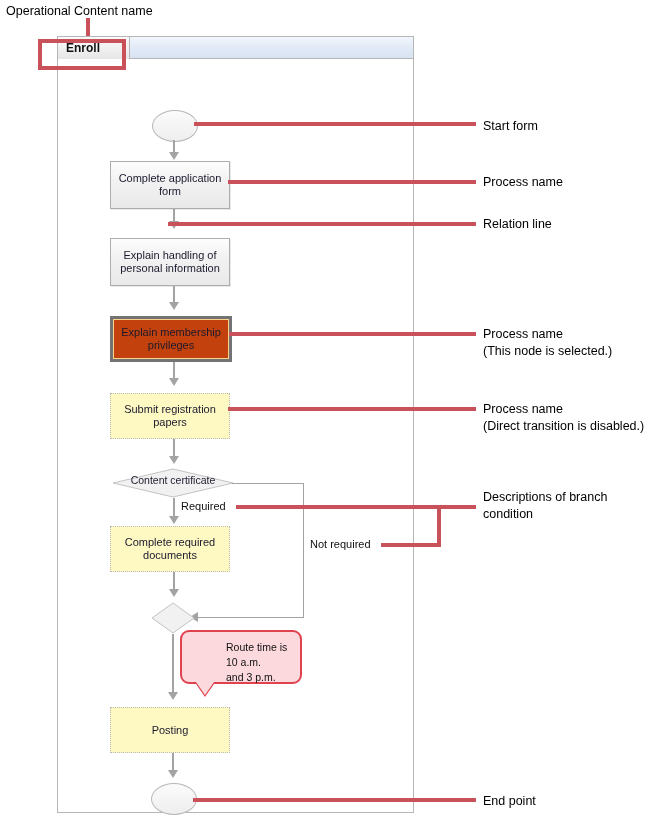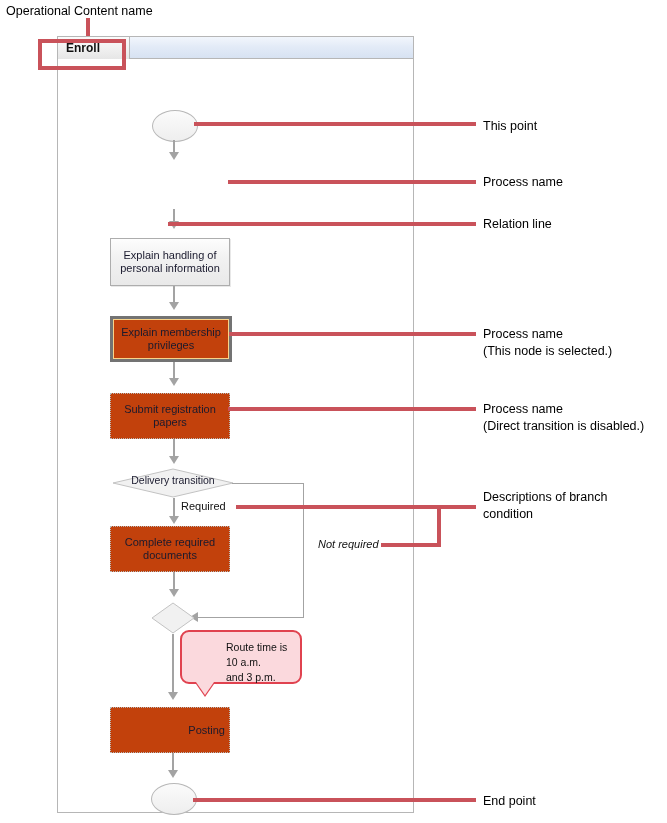--- a/index.html
+++ b/index.html
@@ -156,7 +156,7 @@
 
   <div class="cal-h" style="left:194px;top:122px;width:282px;"></div>
   <div class="anno" style="left:483px;top:118px;">
-    <div>This point</div>
+    <div>Start form</div>
   </div>
 
   <div class="cal-h" style="left:228px;top:180px;width:248px;"></div>

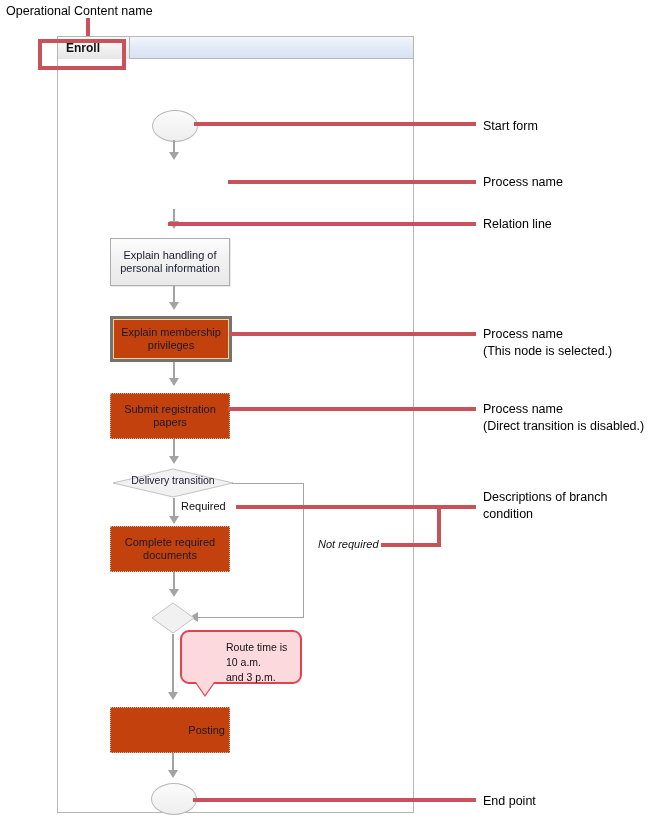--- a/index.html
+++ b/index.html
@@ -88,6 +88,9 @@
   <div class="vline" style="left:173px;top:140px;height:16px;"></div>
   <div class="arrow-down" style="left:169px;top:152px;"></div>
 
+  <div class="node proc" style="left:110px;top:161px;width:120px;height:48px;">
+    <span>Complete application form</span>
+  </div>
   <div class="vline" style="left:173px;top:209px;height:16px;"></div>
   <div class="arrow-down" style="left:169px;top:221px;"></div>
 

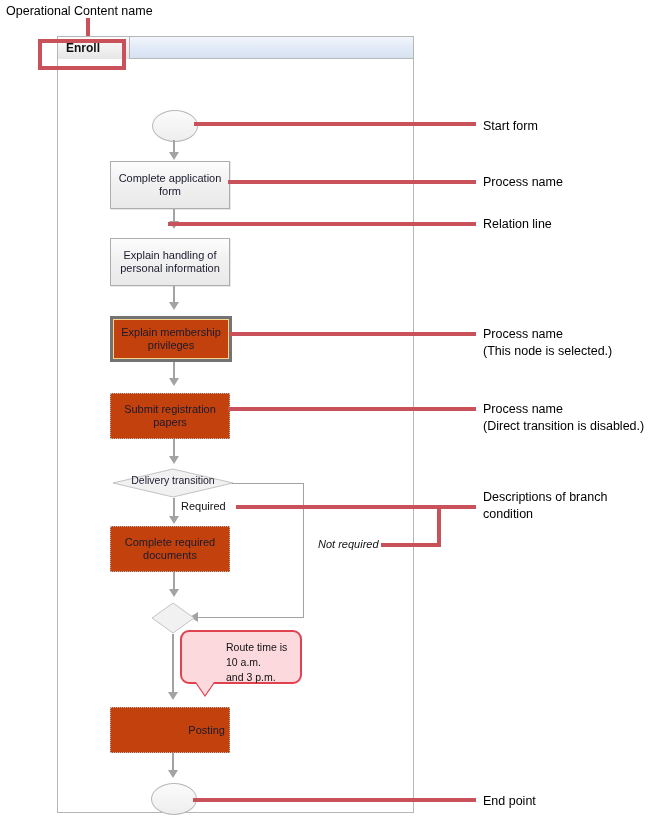--- a/index.html
+++ b/index.html
@@ -29,7 +29,7 @@
         line-height:13px;padding:2px 4px;}
   .node.proc{background:linear-gradient(to bottom,#fdfdfd 0%,#f2f2f2 40%,#e9e9e9 100%);
         border:1px solid #adadad;box-shadow:1px 1px 0 rgba(0,0,0,.09);}
-  .node.proc-dashed{background:#c2410c;border:1px dotted #b9b9b9;justify-content:flex-end;}
+  .node.proc-dashed{background:#fef9c3;border:1px dotted #b9b9b9;}
   .node.selected{background:#c2410c;border:3px solid #737373;
         box-shadow:0 0 0 1px #f8d48a inset;}
 

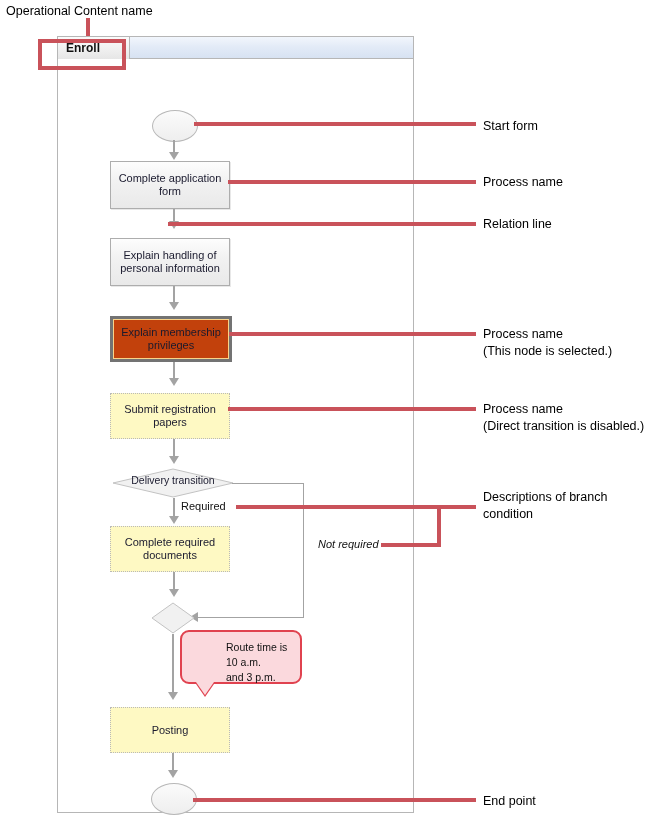--- a/index.html
+++ b/index.html
@@ -116,7 +116,7 @@
     <svg width="122" height="30">
       <polygon points="61,1 121,15 61,29 1,15" fill="#f1f1f1" stroke="#c3c3c3" stroke-width="1"></polygon>
     </svg>
-    <div style="position:absolute;left:0;top:6px;width:122px;text-align:center;font-size:10.5px;color:#1a1a2e;">Delivery transition</div>
+    <div style="position:absolute;left:0;top:6px;width:122px;text-align:center;font-size:10.5px;color:#1a1a2e;">Content certificate</div>
   </div>
 
   <div class="vline" style="left:173px;top:498px;height:24px;"></div>

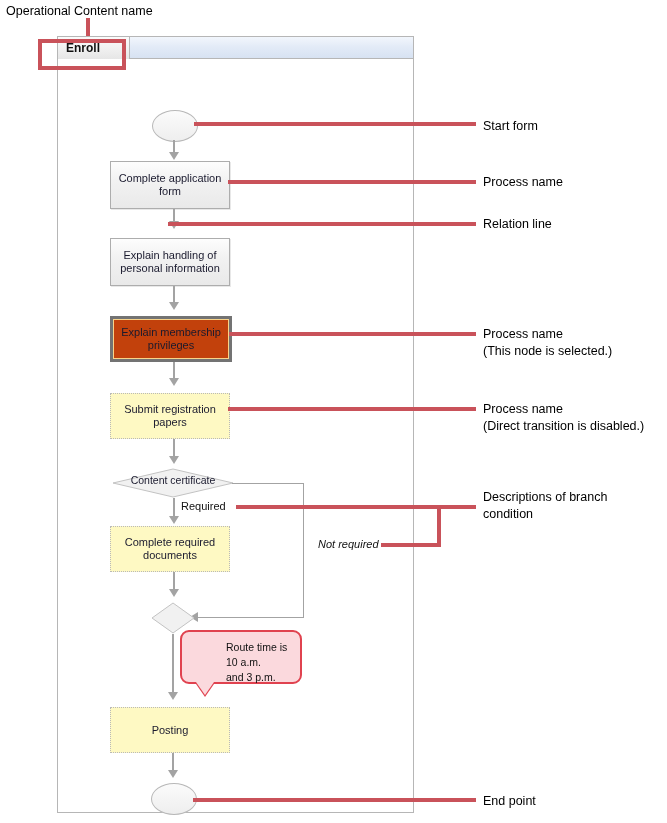--- a/index.html
+++ b/index.html
@@ -127,7 +127,7 @@
   <div class="vline-thin" style="left:303px;top:483px;height:134px;"></div>
   <div class="hline" style="left:196px;top:617px;width:108px;"></div>
   <div class="arrow-left" style="left:190px;top:612px;"></div>
-  <div class="branch-label" style="left:318px;top:538px;font-style:italic;">Not required</div>
+  <div class="branch-label" style="left:310px;top:538px;">Not required</div>
 
   <div class="node proc-dashed" style="left:110px;top:526px;width:120px;height:46px;">
     <span>Complete required documents</span>

